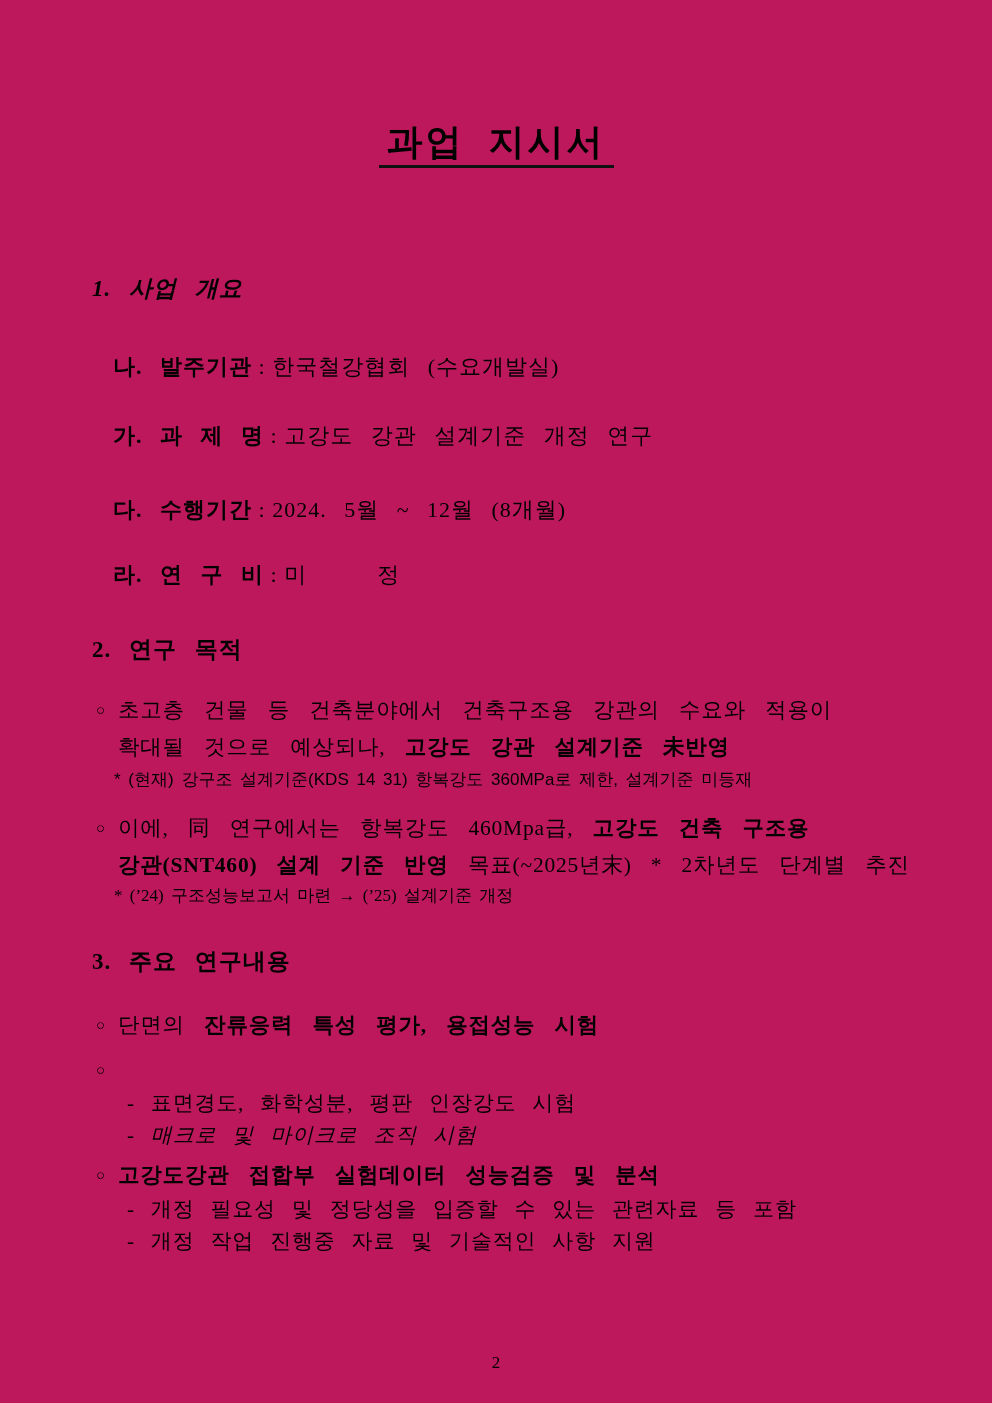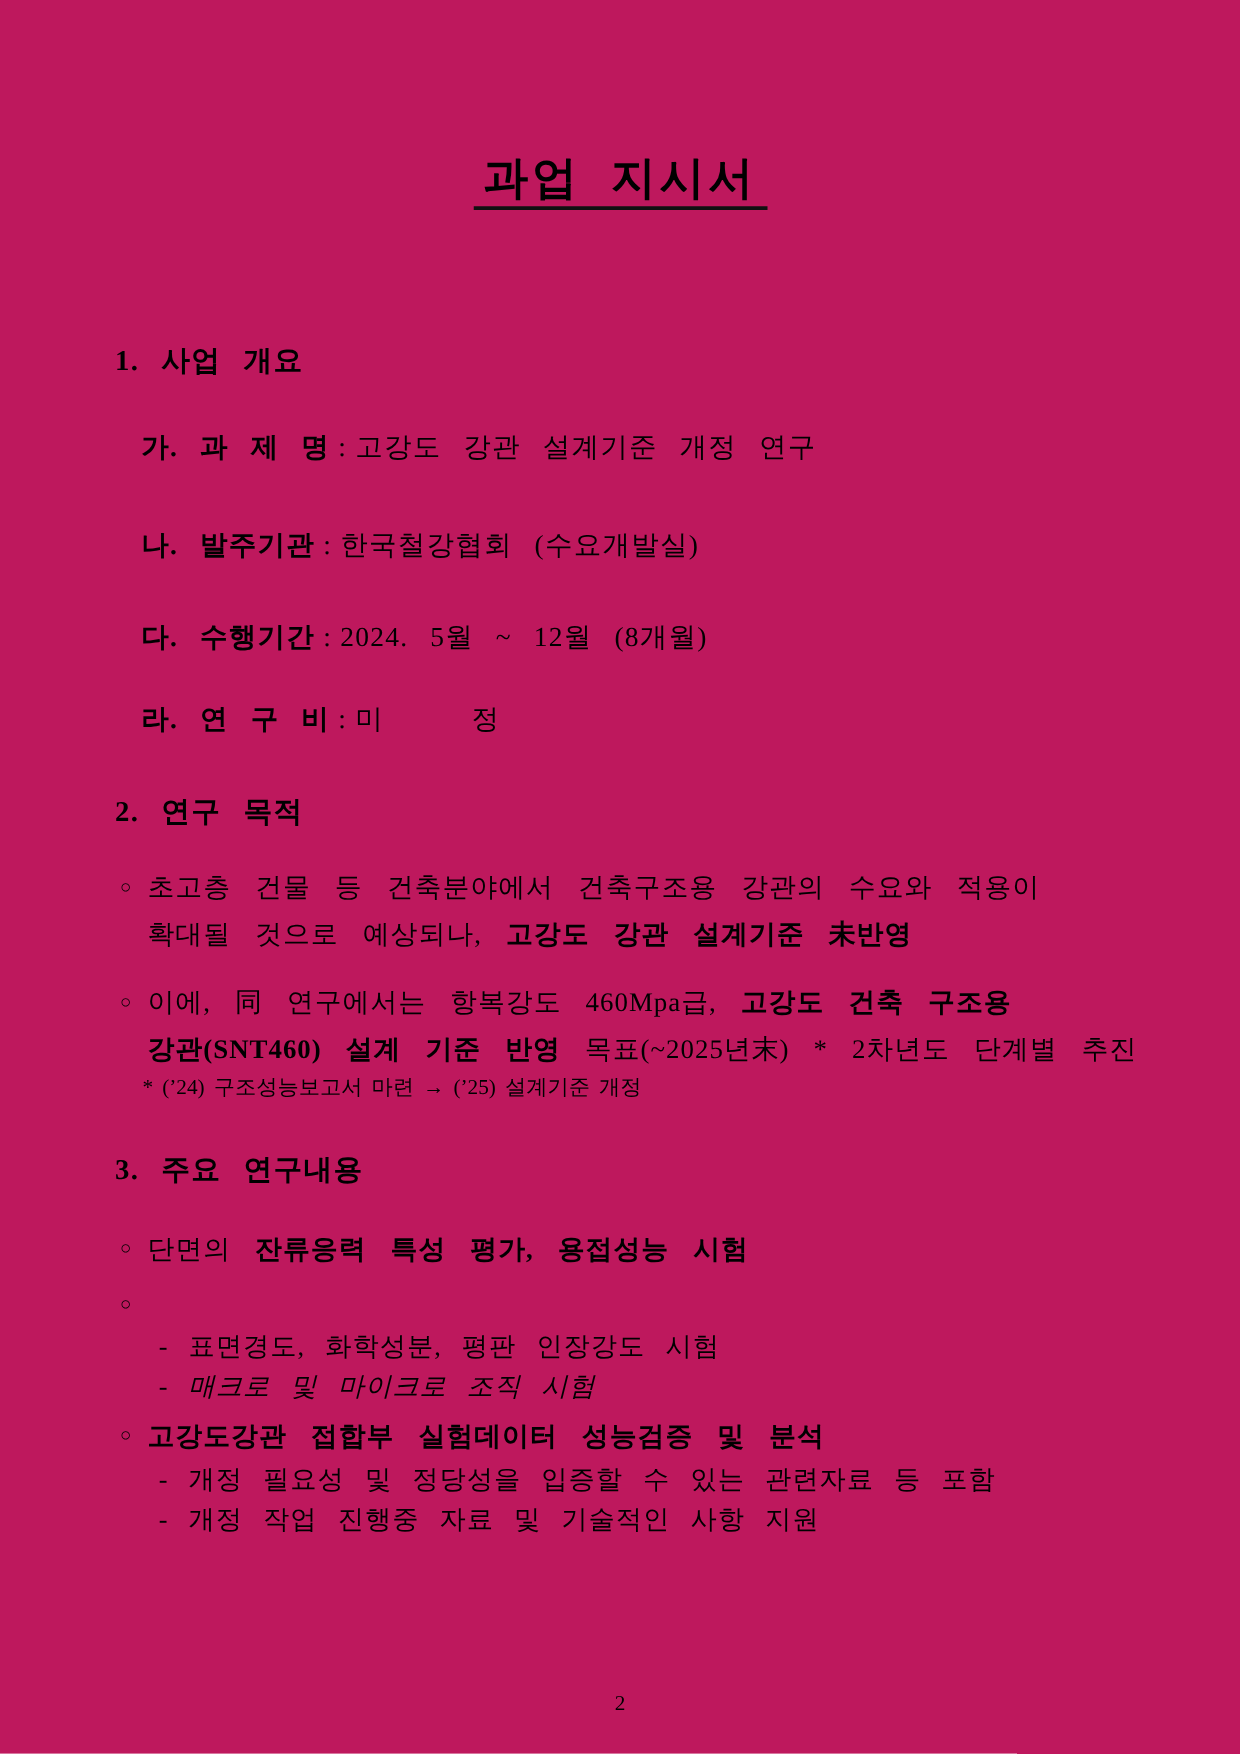--- a/index.html
+++ b/index.html
@@ -103,7 +103,7 @@
     line-height: 20px;
   }
   
-  .mt-s1h  { margin-top: 105px; }
+  .mt-s1h  { margin-top: 105px; font-style: italic; }
   .mt-it1  { margin-top: 39px; }
   .mt-it2  { margin-top: 48px; }
   .mt-it3  { margin-top: 44px; }

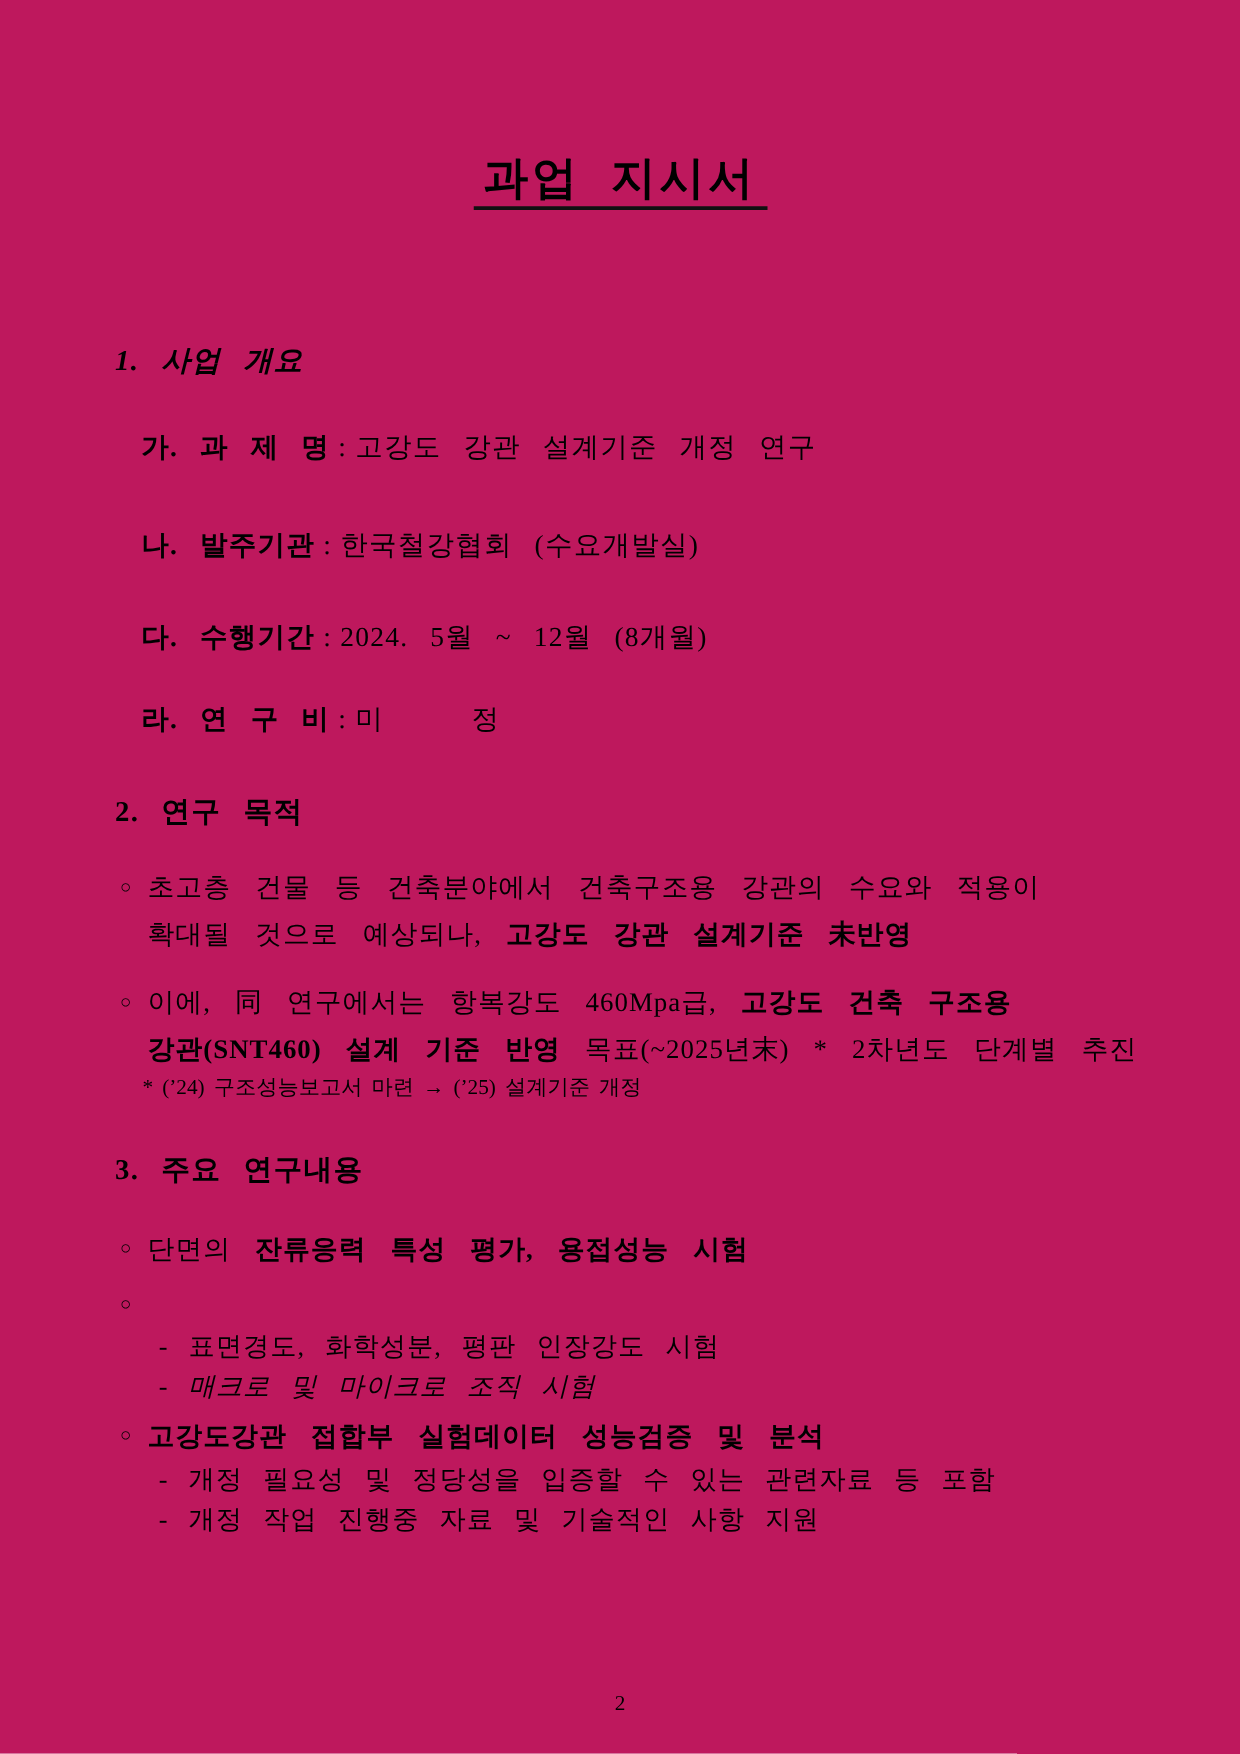--- a/index.html
+++ b/index.html
@@ -133,9 +133,9 @@
 
   <h2 class="sec-heading mt-s1h">1. 사업 개요</h2>
 
+  <p class="kv-item mt-it2"><span class="kv-label">나. 발주기관</span><span class="kv-sep"> : </span><span class="kv-value">한국철강협회 (수요개발실)</span></p>
+
   <p class="kv-item mt-it1"><span class="kv-label">가. 과 제 명</span><span class="kv-sep"> : </span><span class="kv-value">고강도 강관 설계기준 개정 연구</span></p>
-
-  <p class="kv-item mt-it2"><span class="kv-label">나. 발주기관</span><span class="kv-sep"> : </span><span class="kv-value">한국철강협회 (수요개발실)</span></p>
 
   <p class="kv-item mt-it3"><span class="kv-label">다. 수행기간</span><span class="kv-sep"> : </span><span class="kv-value">2024. 5월 ~ 12월 (8개월)</span></p>
 

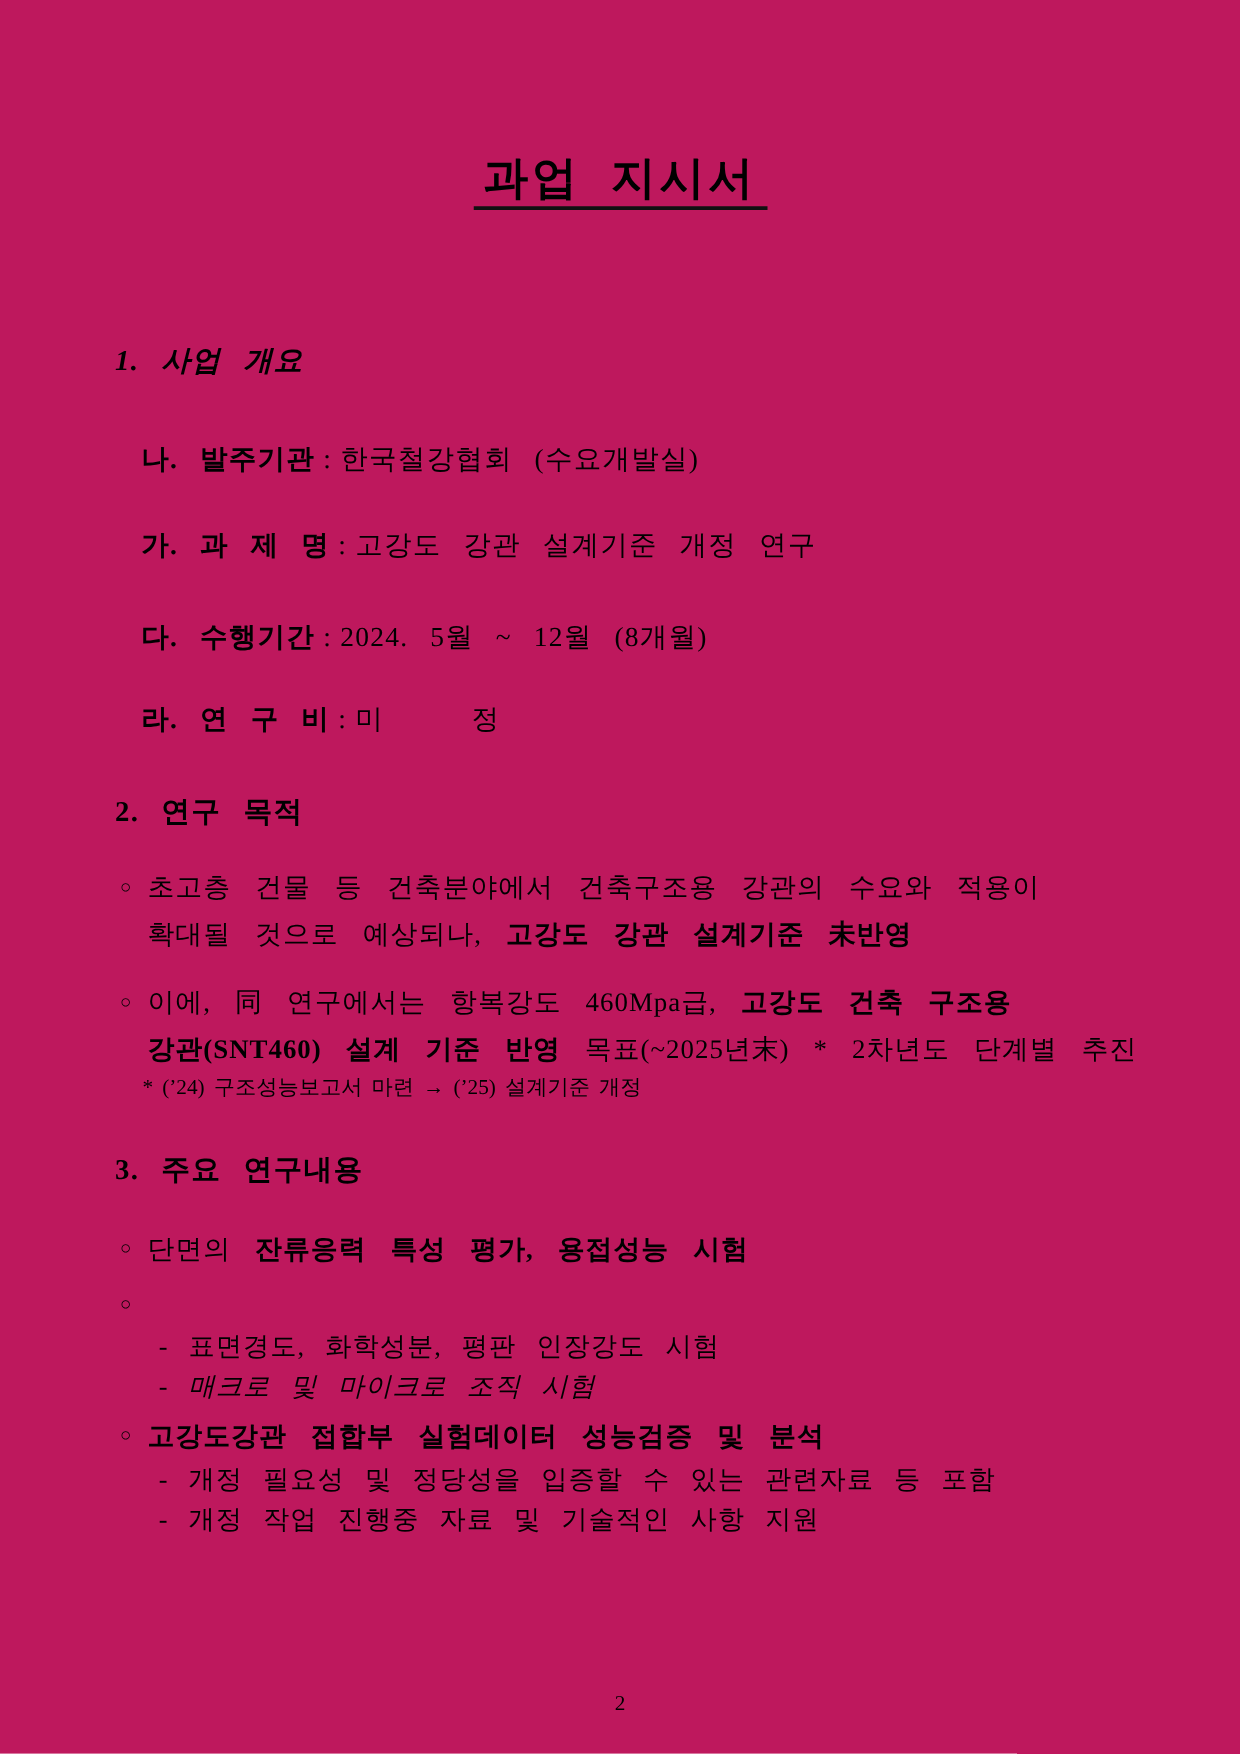--- a/index.html
+++ b/index.html
@@ -148,6 +148,7 @@
     <p class="bullet-text"><span>초고층 건물 등 건축분야에서 건축구조용 강관의 수요와 적용이
 확대될 것으로 예상되나, </span><span class="b">고강도 강관 설계기준 未반영</span></p>
   </div>
+  <p class="note mt-n1">* (현재) 강구조 설계기준(KDS 14 31) 항복강도 360MPa로 제한, 설계기준 미등재</p>
 
   <div class="bullet mt-s2b2">
     <span class="bullet-mark">○</span>

